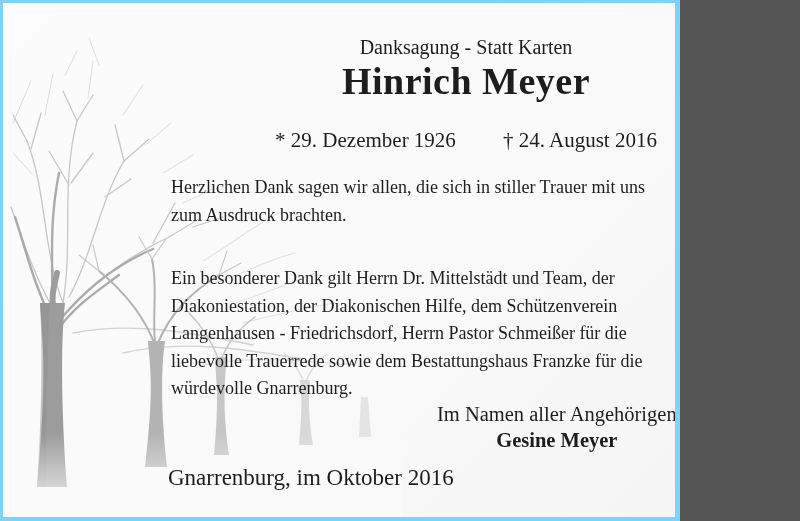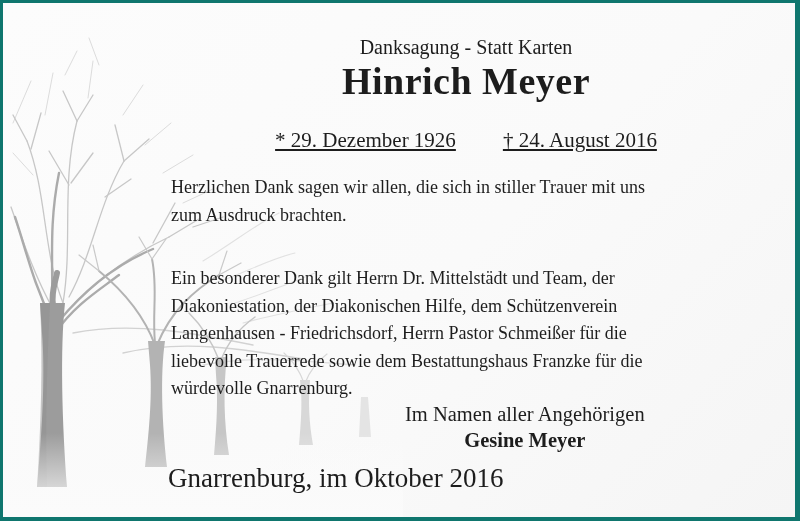--- a/index.html
+++ b/index.html
@@ -5,8 +5,8 @@
   html,body{margin:0;padding:0;background:#555;}
   .frame{
     position:relative;
-    width:800px;height:521px;
-    background:#0f766e;
+    width:680px;height:521px;
+    background:#7dd3fc;
     overflow:hidden;
     font-family:"Liberation Serif", serif;
   }

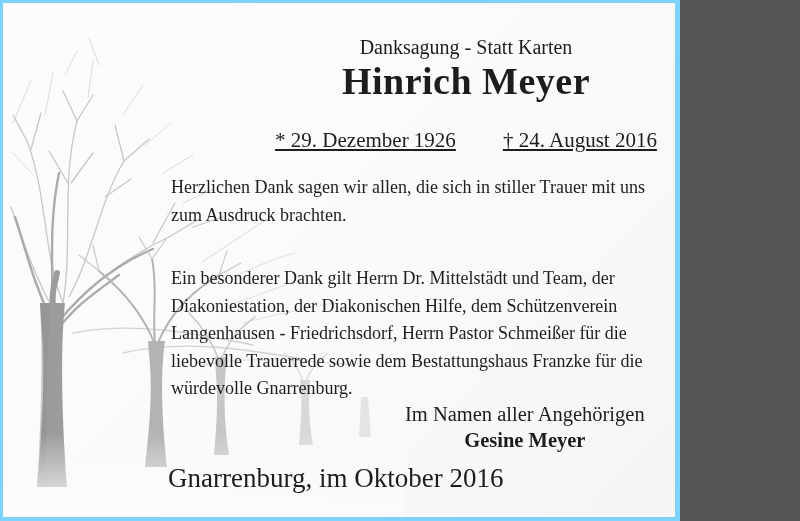--- a/index.html
+++ b/index.html
@@ -38,7 +38,7 @@
   .dates{
     left:167px;width:592px;top:123px;
     display:flex;justify-content:center;gap:47px;
-    font-size:21px;line-height:28px;text-decoration:underline;
+    font-size:21px;line-height:28px;
   }
   .para{font-size:18px;line-height:27.5px;}
   .para-1{left:168px;top:171px;}

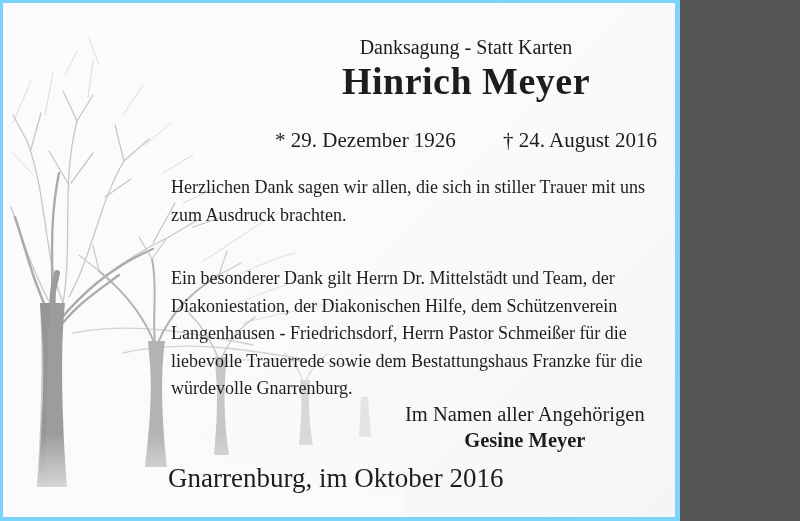--- a/index.html
+++ b/index.html
@@ -44,7 +44,7 @@
   .para-1{left:168px;top:171px;}
   .para-2{left:168px;top:262px;font-family:Liberation Serif, serif;}
   .closing{
-    left:402px;top:398px;
+    left:434px;top:398px;
     font-size:20.5px;line-height:26px;
   }
   .closing .sig{font-weight:bold;text-align:center;}

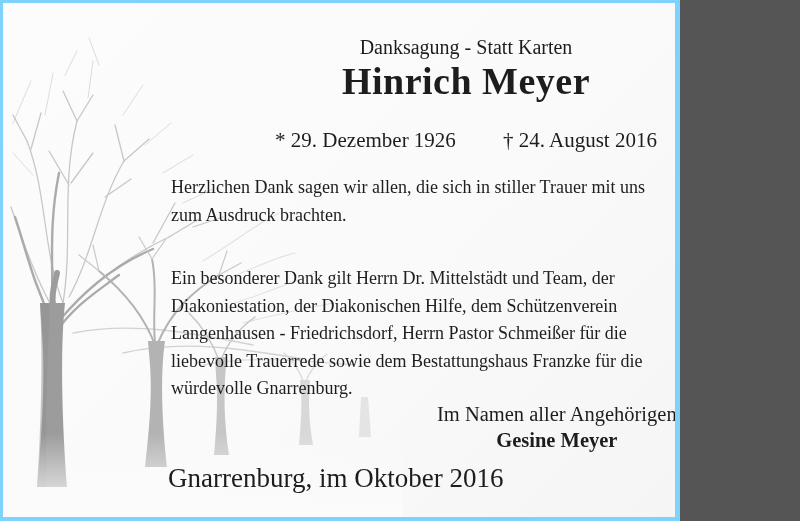--- a/index.html
+++ b/index.html
@@ -50,7 +50,7 @@
   .closing .sig{font-weight:bold;text-align:center;}
   .place-date{
     left:165px;top:461px;
-    font-size:27px;line-height:28px;font-family:Liberation Serif, serif;
+    font-size:23px;line-height:28px;font-family:Liberation Serif, serif;
   }
 </style>
 </head>

